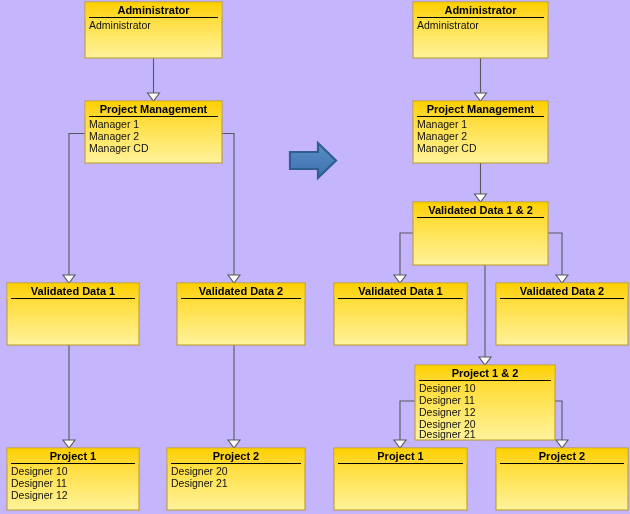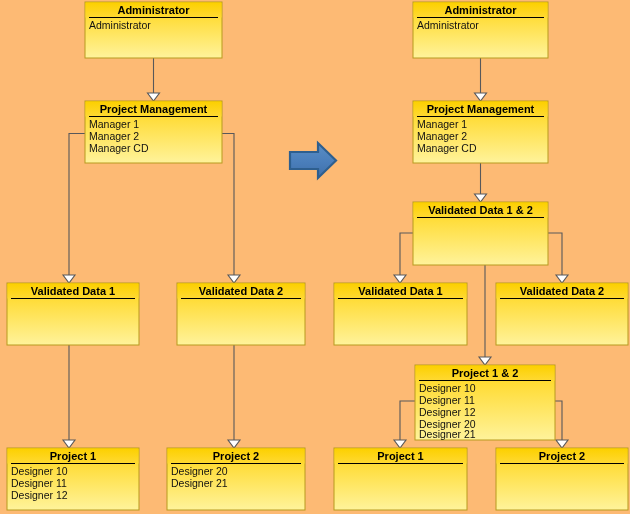--- a/index.html
+++ b/index.html
@@ -17,7 +17,7 @@
     position: relative;
     width: 630px;
     height: 514px;
-    background: #fdba74;
+    background: #c4b5fd;
   }
   svg.canvas {
     position: absolute;

